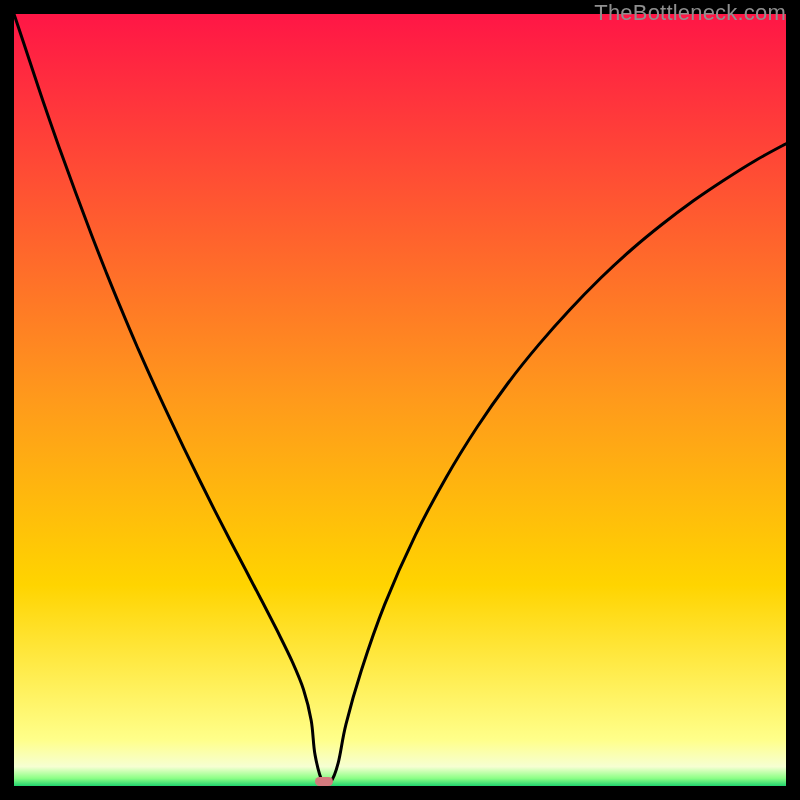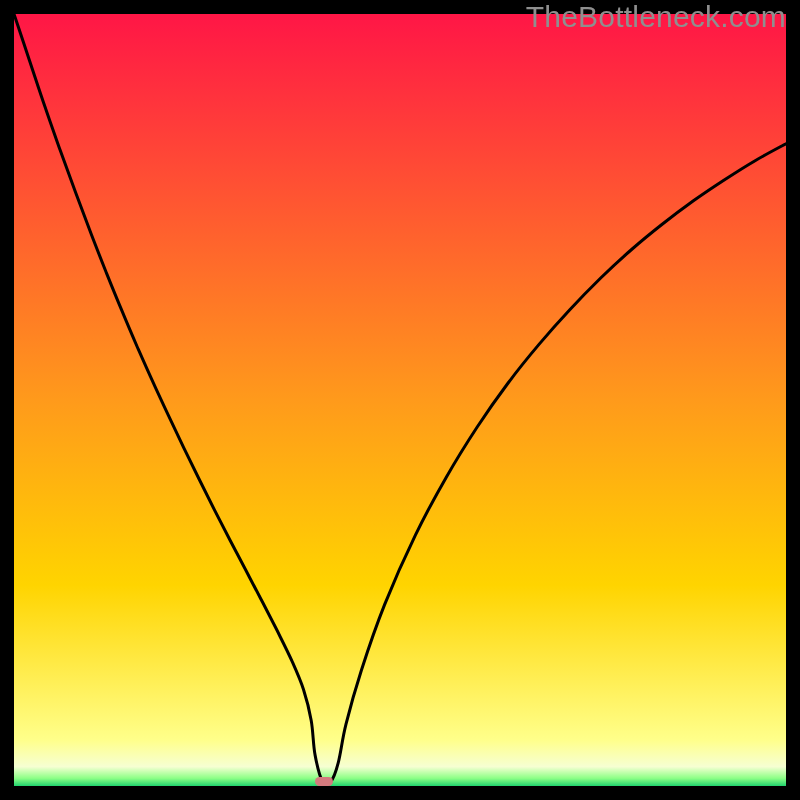--- a/index.html
+++ b/index.html
@@ -30,7 +30,7 @@
     top: 0px;
     right: 14px;
     font-family: Arial, Helvetica, sans-serif;
-    font-size: 30px;
+    font-size: 22px;
     color: #8f8f8f;
     letter-spacing: 0.2px;
   }

